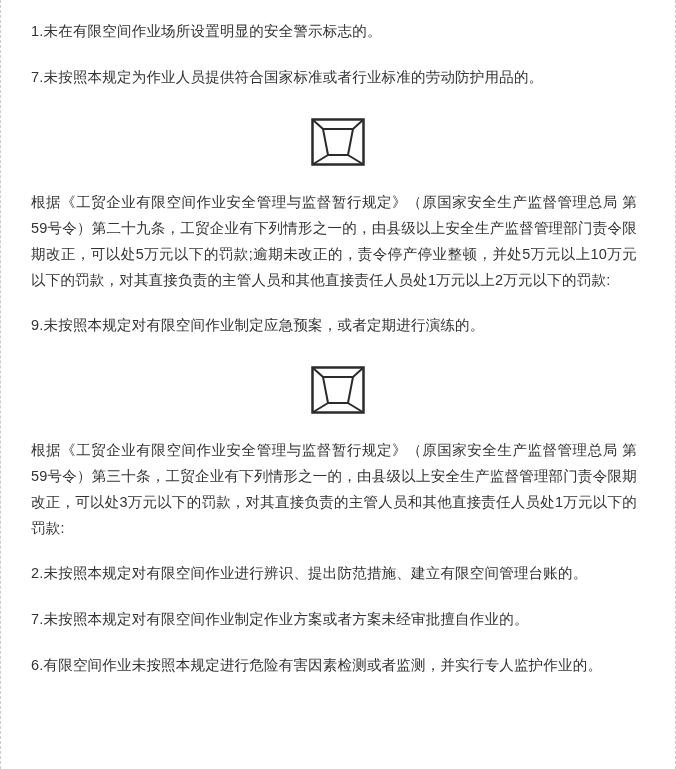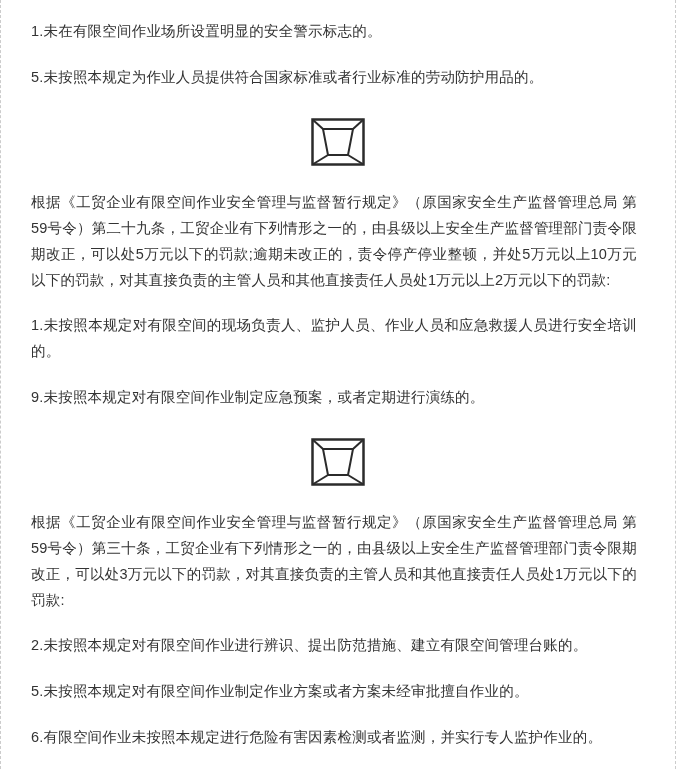--- a/index.html
+++ b/index.html
@@ -61,7 +61,7 @@
 
     <p class="para item">1.未在有限空间作业场所设置明显的安全警示标志的。</p>
 
-    <p class="para item">5.未按照本规定为作业人员提供符合国家标准或者行业标准的劳动防护用品的。</p>
+    <p class="para item">7.未按照本规定为作业人员提供符合国家标准或者行业标准的劳动防护用品的。</p>
 
     <div class="figure">
       <span>

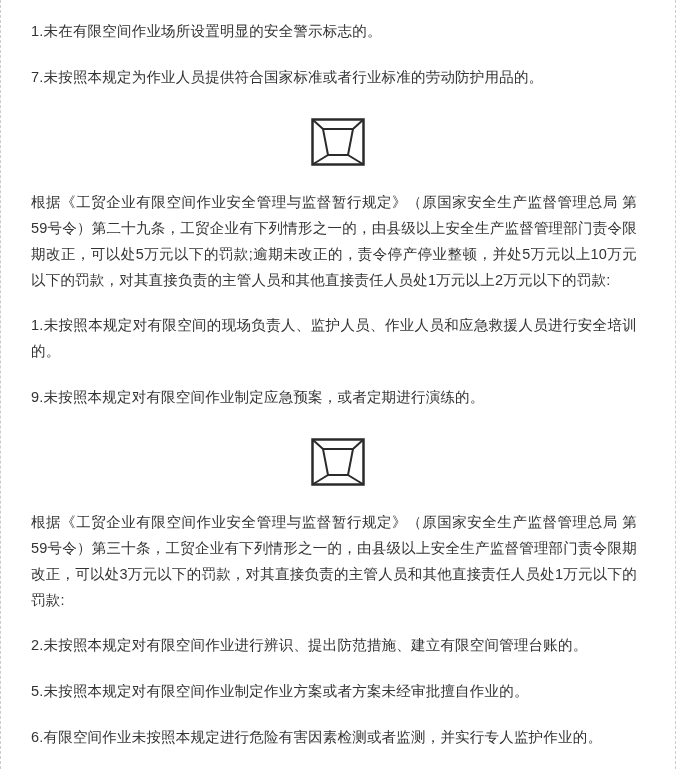--- a/index.html
+++ b/index.html
@@ -78,7 +78,6 @@
 
     <p class="para">根据《工贸企业有限空间作业安全管理与监督暂行规定》（原国家安全生产监督管理总局 第59号令）第二十九条，工贸企业有下列情形之一的，由县级以上安全生产监督管理部门责令限期改正，可以处5万元以下的罚款;逾期未改正的，责令停产停业整顿，并处5万元以上10万元以下的罚款，对其直接负责的主管人员和其他直接责任人员处1万元以上2万元以下的罚款:</p>
 
-    <p class="para item">1.未按照本规定对有限空间的现场负责人、监护人员、作业人员和应急救援人员进行安全培训的。</p>
 
     <p class="para item">9.未按照本规定对有限空间作业制定应急预案，或者定期进行演练的。</p>
 

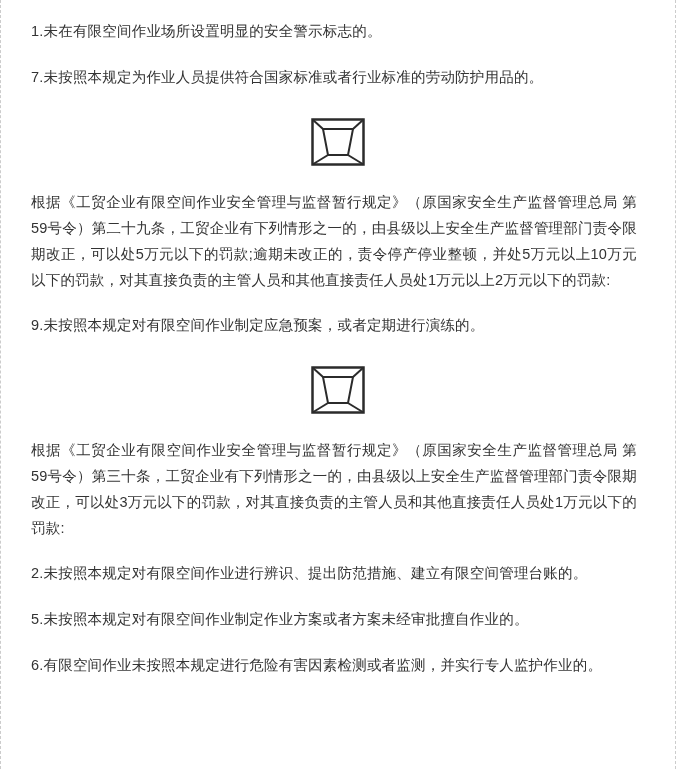--- a/index.html
+++ b/index.html
@@ -98,7 +98,7 @@
 
     <p class="para item">2.未按照本规定对有限空间作业进行辨识、提出防范措施、建立有限空间管理台账的。</p>
 
-    <p class="para item">5.未按照本规定对有限空间作业制定作业方案或者方案未经审批擅自作业的。</p>
+    <p class="para item">7.未按照本规定对有限空间作业制定作业方案或者方案未经审批擅自作业的。</p>
 
     <p class="para item">6.有限空间作业未按照本规定进行危险有害因素检测或者监测，并实行专人监护作业的。</p>
 

